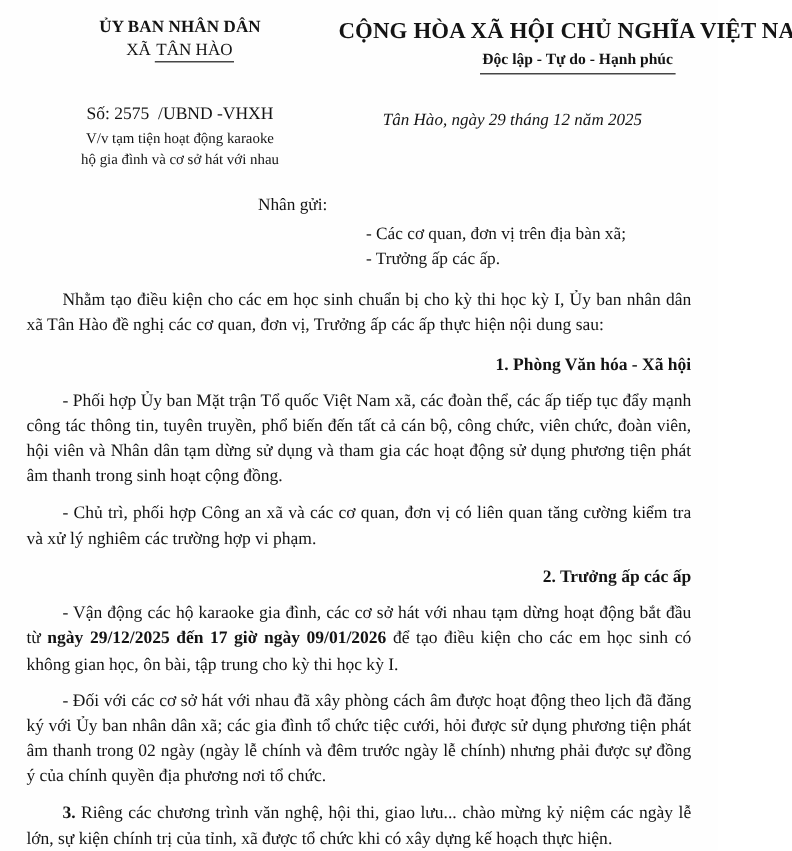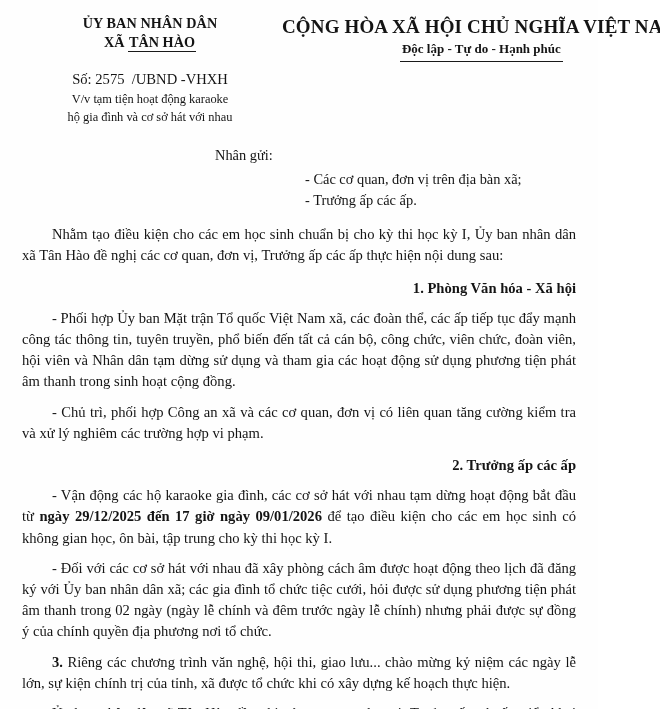--- a/index.html
+++ b/index.html
@@ -49,7 +49,7 @@
     white-space: nowrap;
   }
   .org-name-wrap {
-    font-weight: bold;
+    font-weight: normal;
     font-size: 14.2px;
     line-height: 1.32;
   }

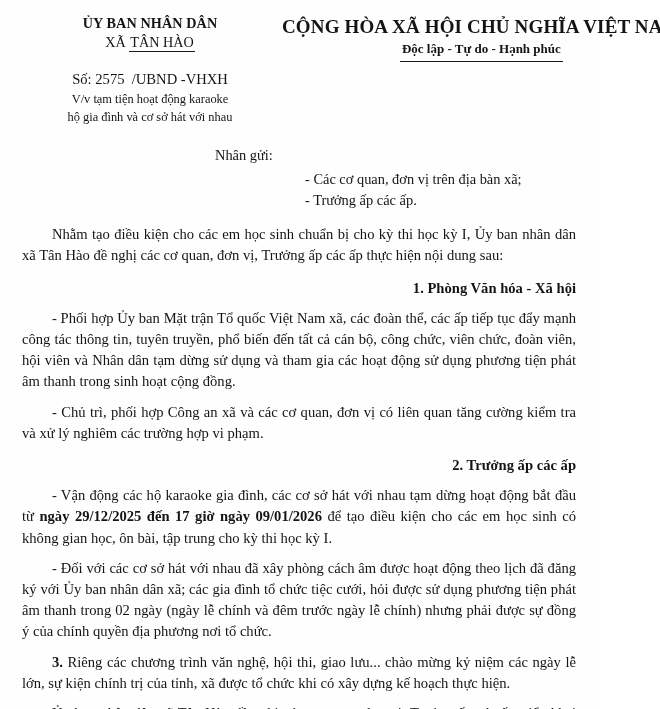--- a/index.html
+++ b/index.html
@@ -78,7 +78,7 @@
   .subrow {
     display: flex;
     align-items: flex-start;
-    margin-top: 8px;
+    margin-top: 24px;
   }
   .sub-left {
     width: 256px;

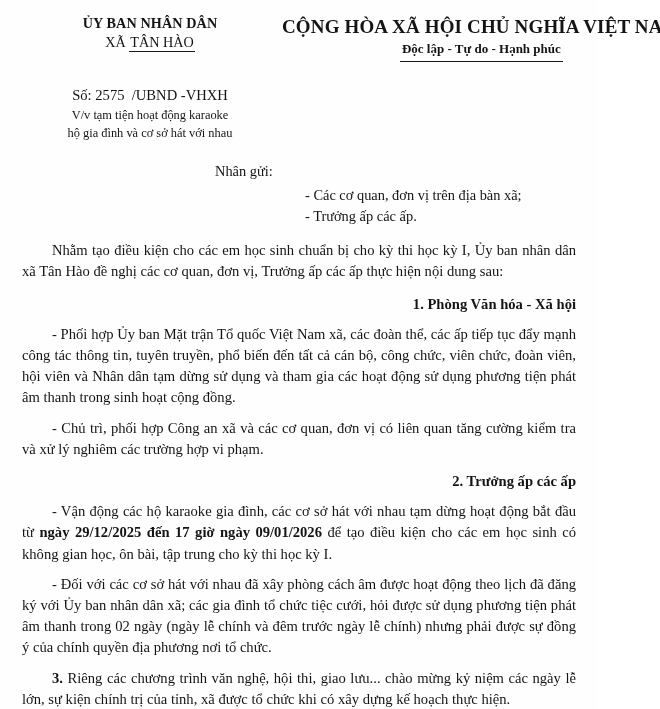--- a/index.html
+++ b/index.html
@@ -179,6 +179,9 @@
       <div class="doc-subject">hộ gia đình và cơ sở hát với nhau</div>
     </div>
 
+    <div class="sub-right">
+      <div class="date-line">Tân Hào, ngày 29 tháng 12 năm 2025</div>
+    </div>
   </div>
 
   <div class="recipients">

